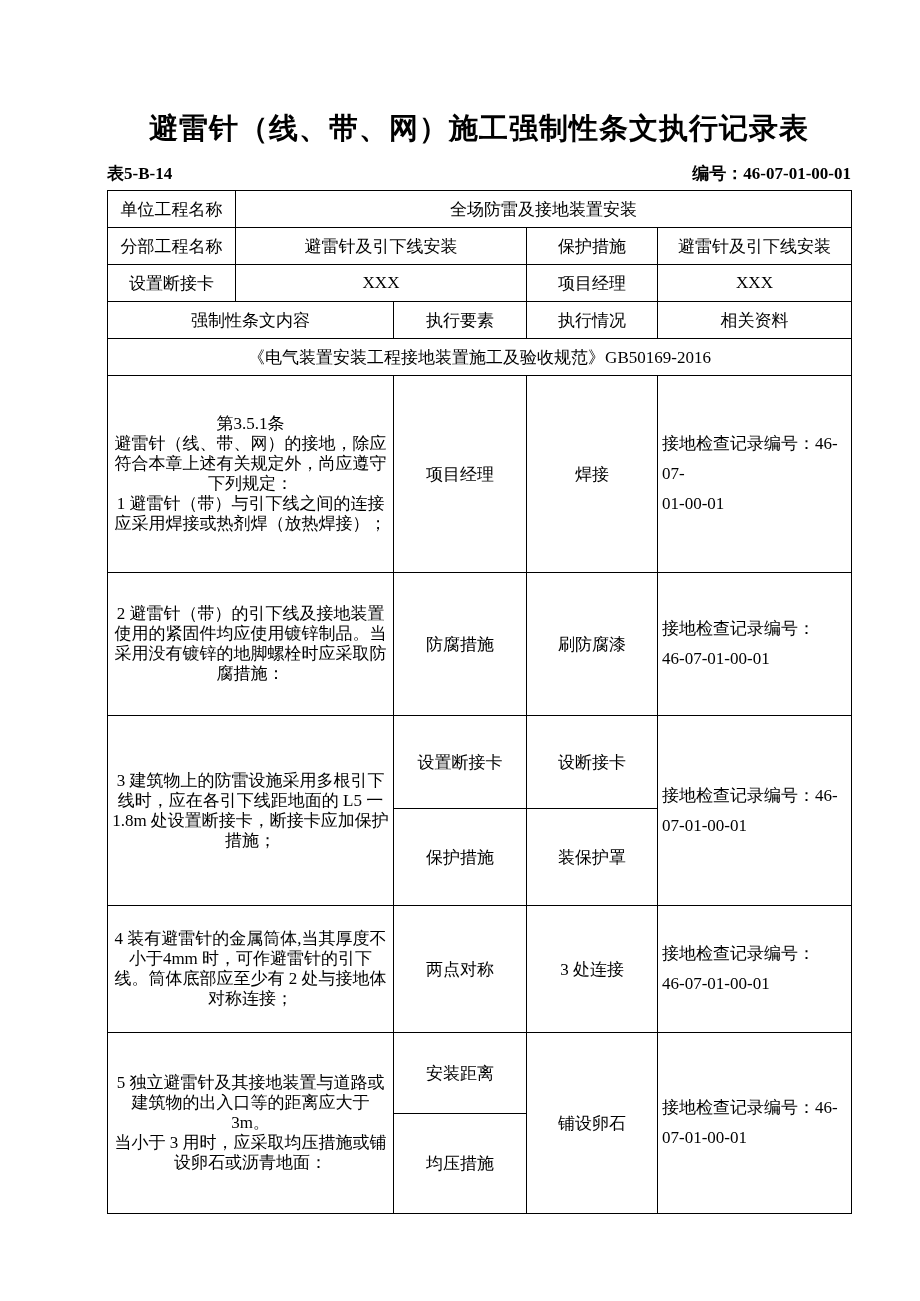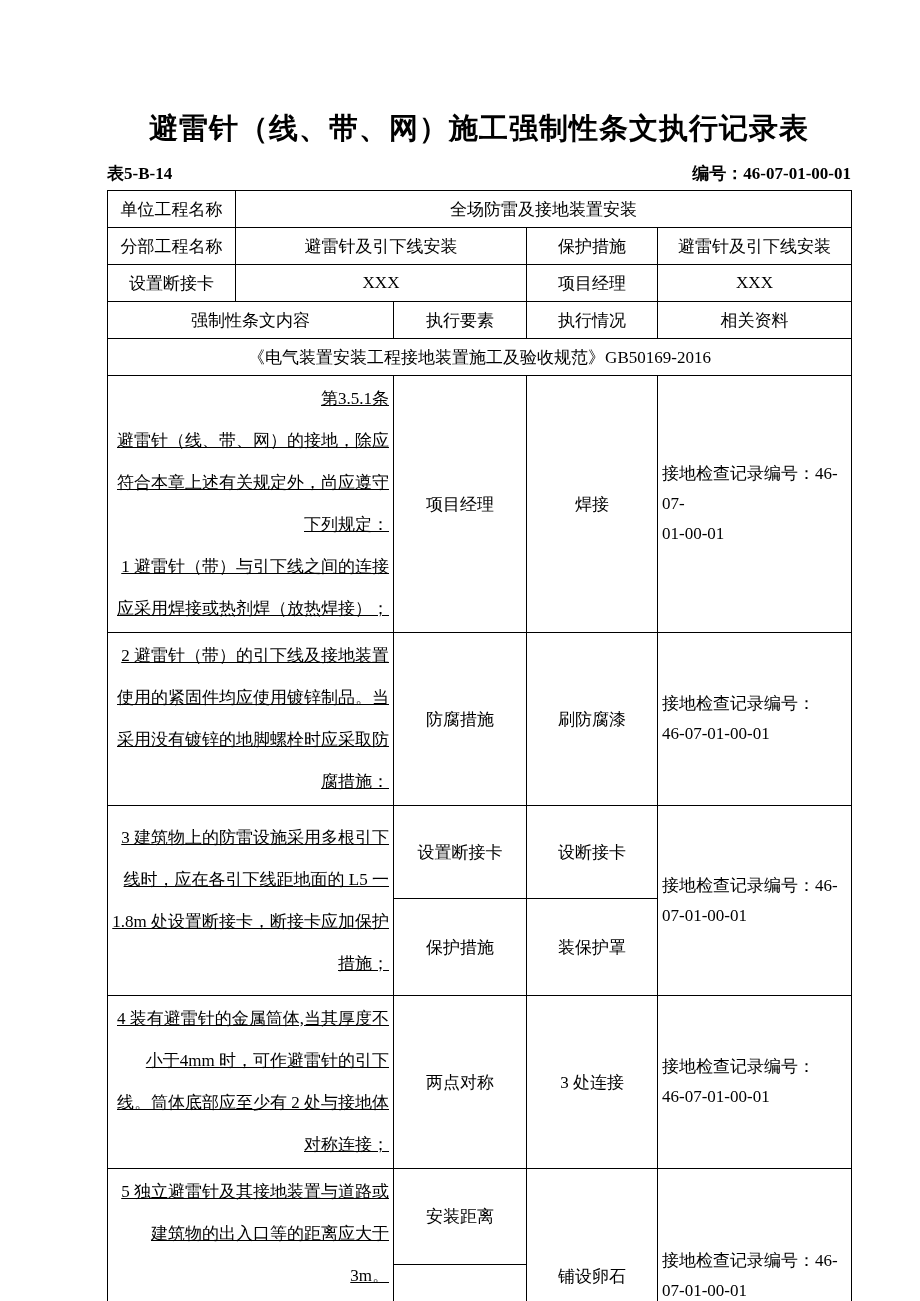--- a/index.html
+++ b/index.html
@@ -54,13 +54,12 @@
     vertical-align: middle;
   }
   .clause {
-    text-align: right;
+    text-align: center;
     vertical-align: middle;
     white-space: pre-line;
     font-size: 16px;
-    line-height: 42px;
+    line-height: 20px;
     padding: 4px 5px;
-    text-decoration: underline;
   }
   .docs {
     vertical-align: middle;

